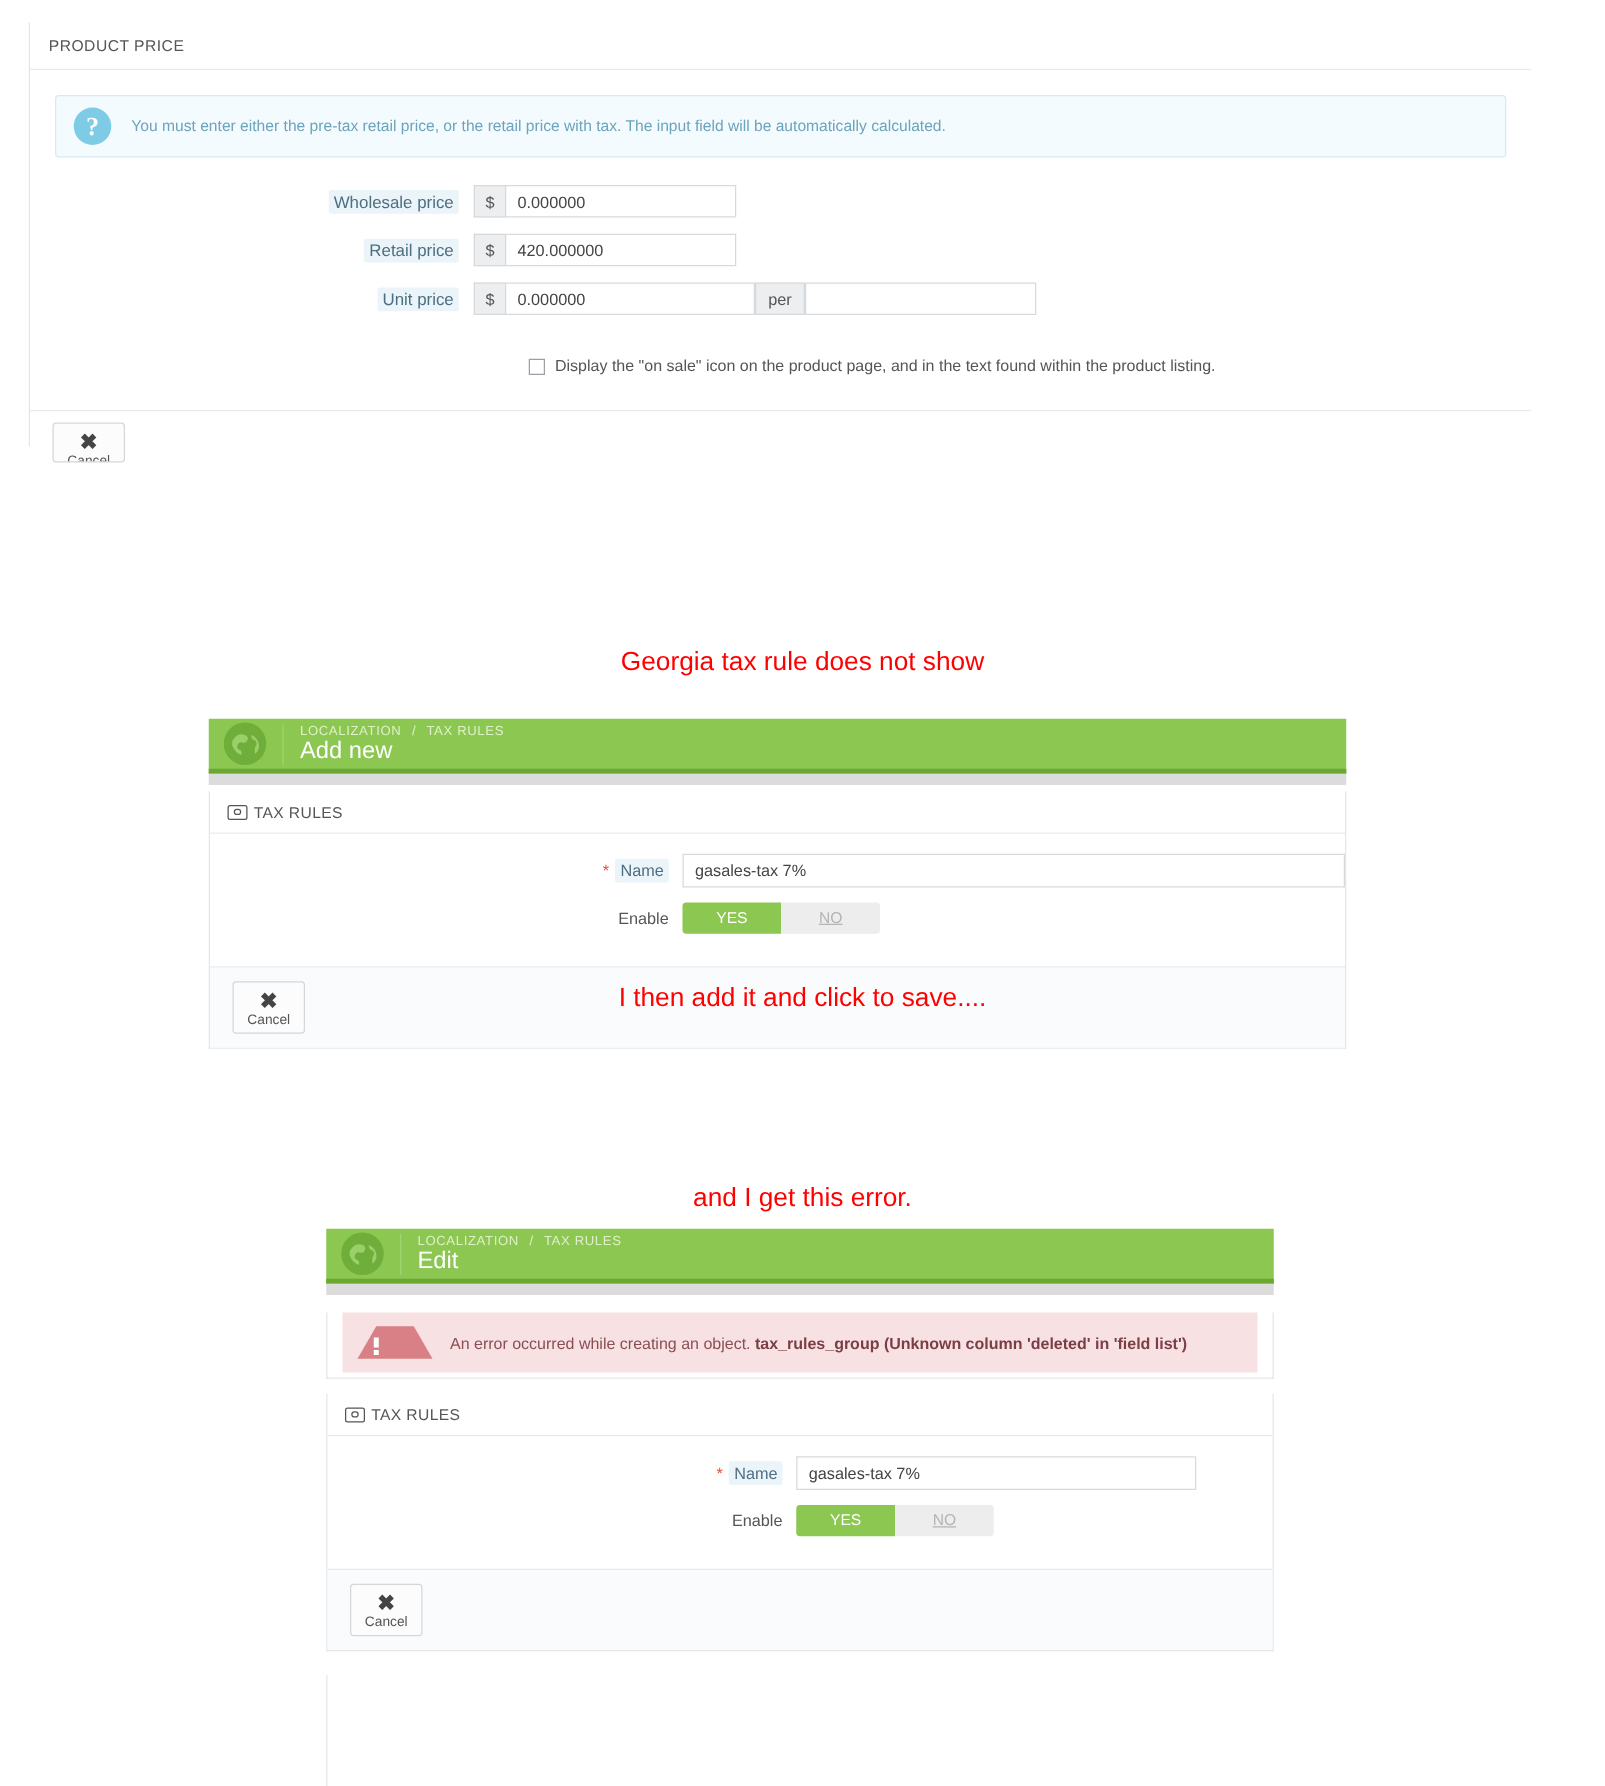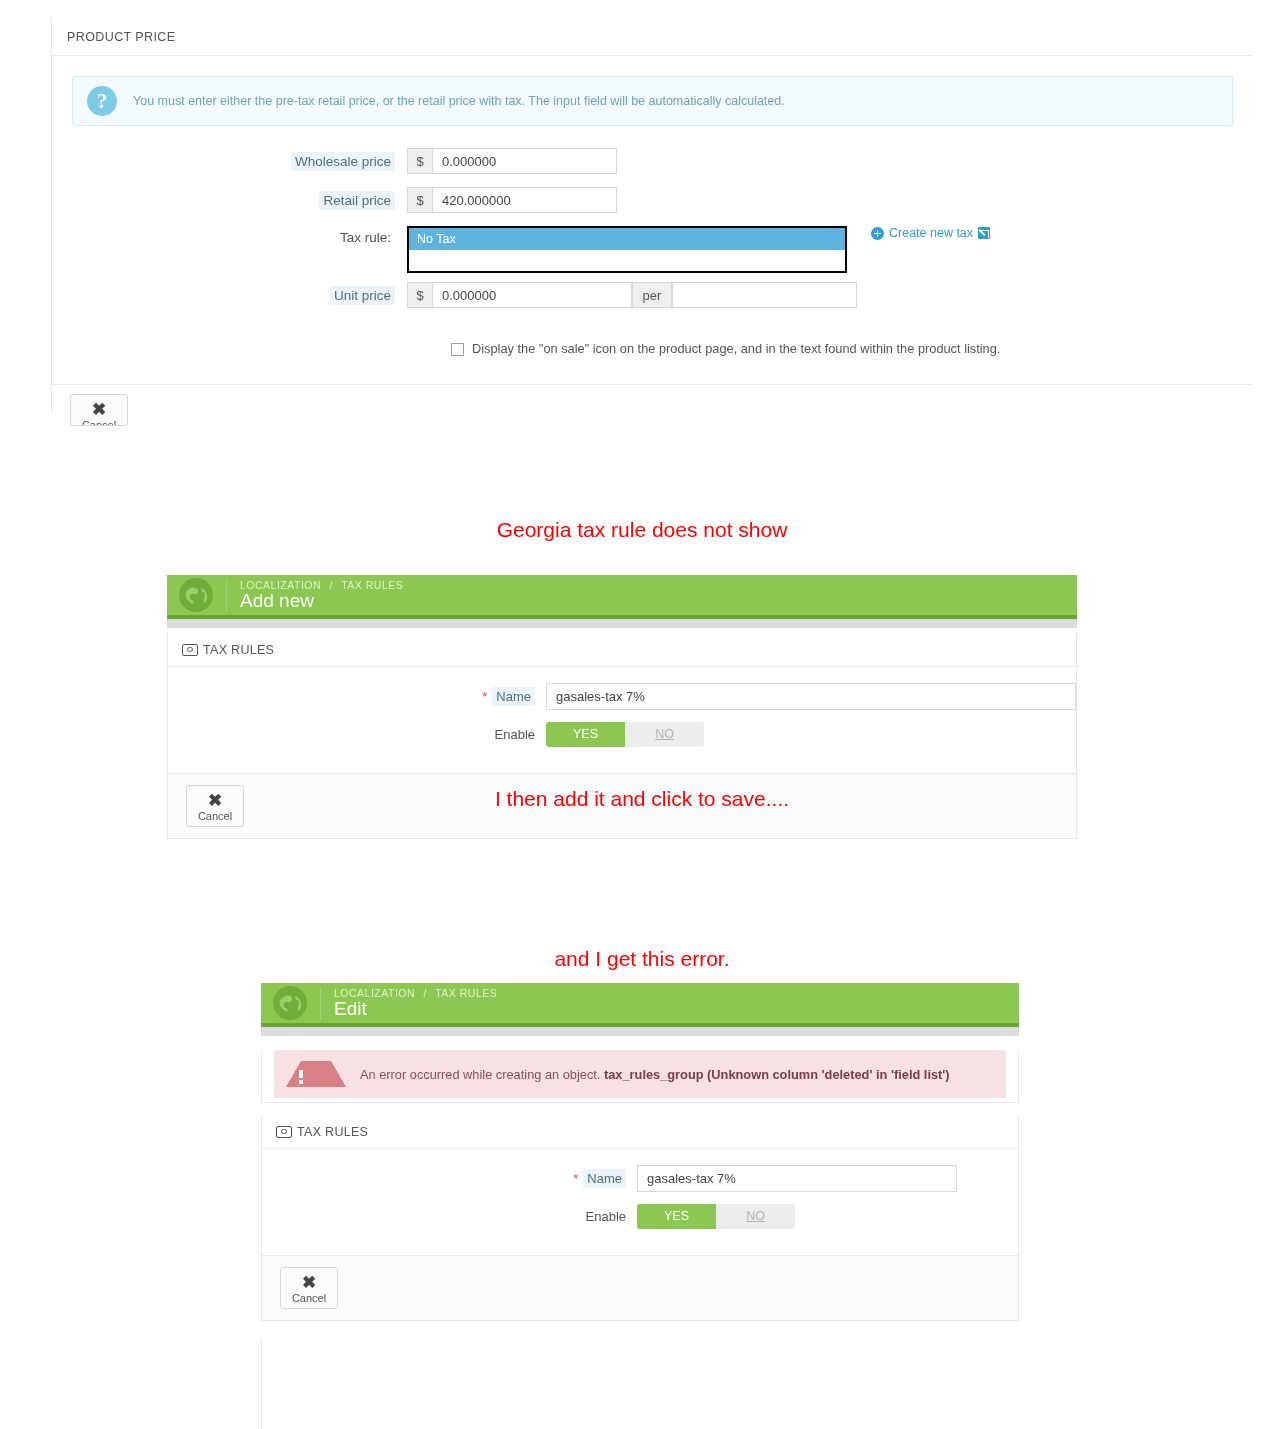--- a/index.html
+++ b/index.html
@@ -11,7 +11,7 @@
 
   
   #panel-price{
-    position:absolute;left:51px;top:18px;width:1201px;
+    position:absolute;left:23px;top:18px;width:1201px;
     background:#fff;border-left:1px solid #e4e7ea;
   }
   .pp-title{

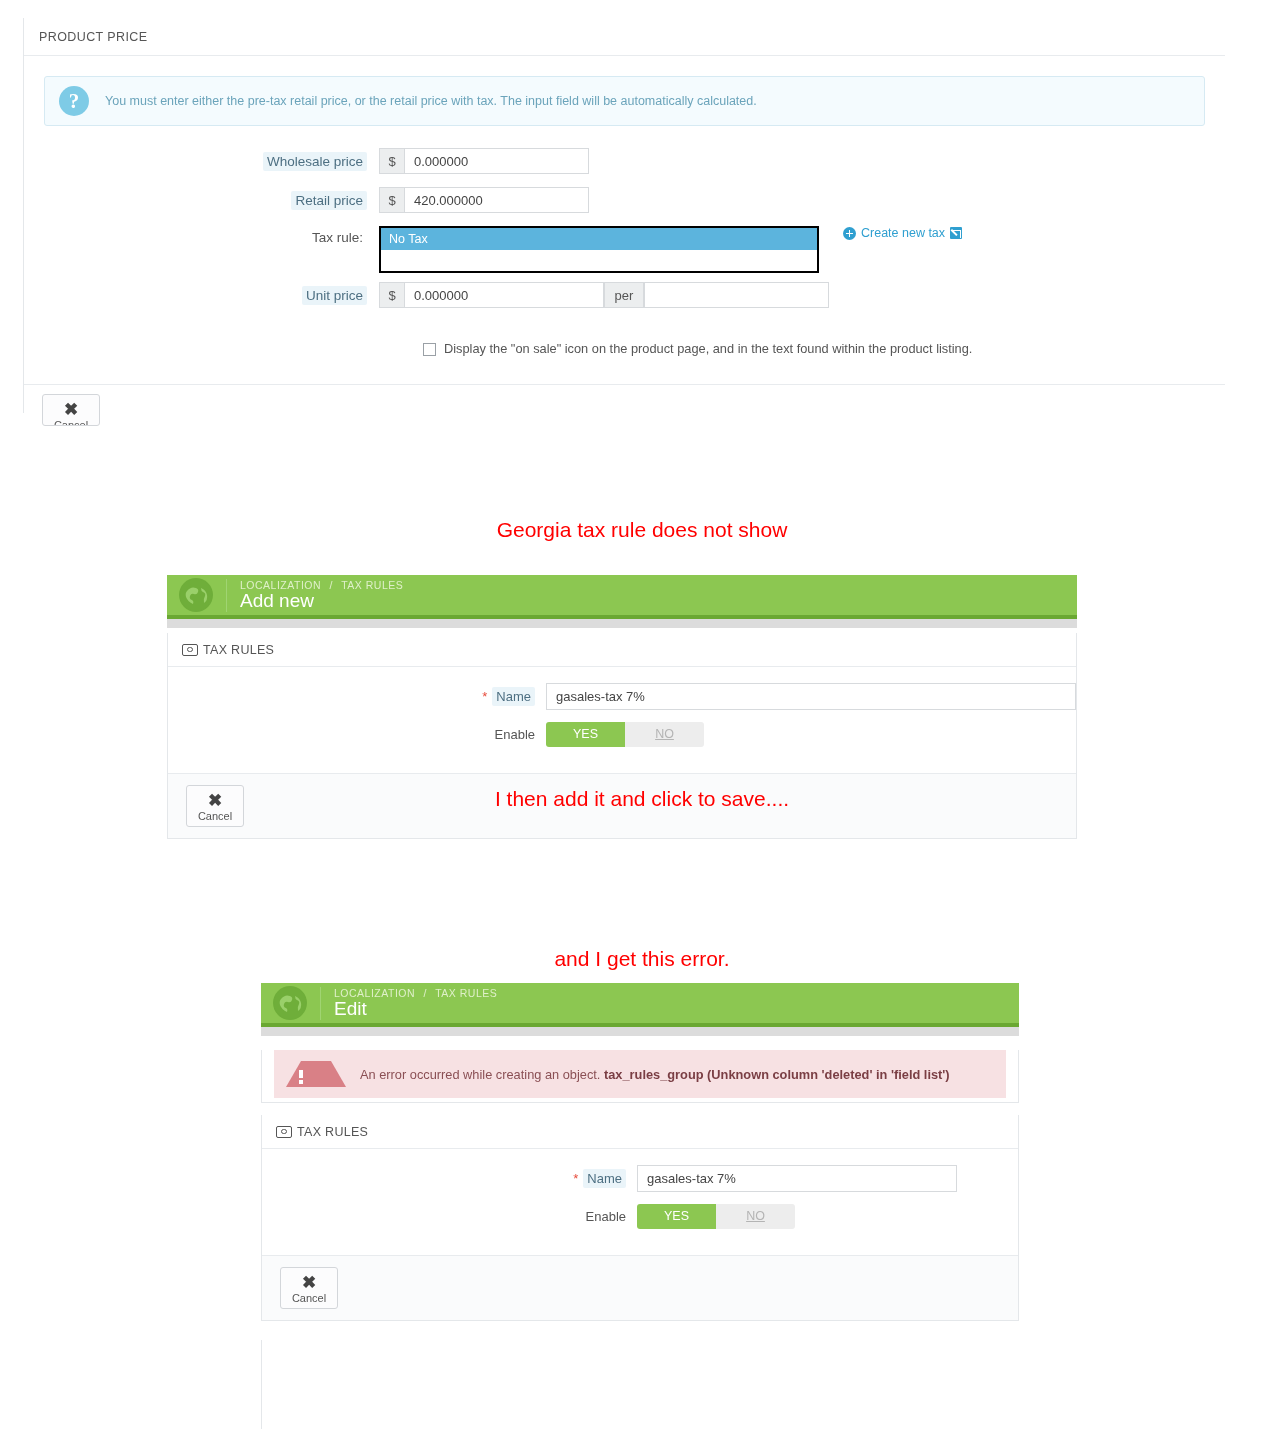--- a/index.html
+++ b/index.html
@@ -246,20 +246,6 @@
         </div>
       </div>
 
-      <div class="frow" style="align-items:flex-start;margin-bottom:9px;">
-        <div class="flabel plain" style="padding-top:4px;"><span>Tax rule:</span></div>
-        <div class="selwrap">
-          <div class="openselect">
-            <div class="opt sel">No Tax</div>
-            <div class="blank"></div>
-          </div>
-        </div>
-        <div class="createtax">
-          <span class="plus-ico"></span>
-          <span>Create new tax</span>
-          <span class="ext-ico"></span>
-        </div>
-      </div>
 
       <div class="frow">
         <div class="flabel"><span>Unit price</span></div>

